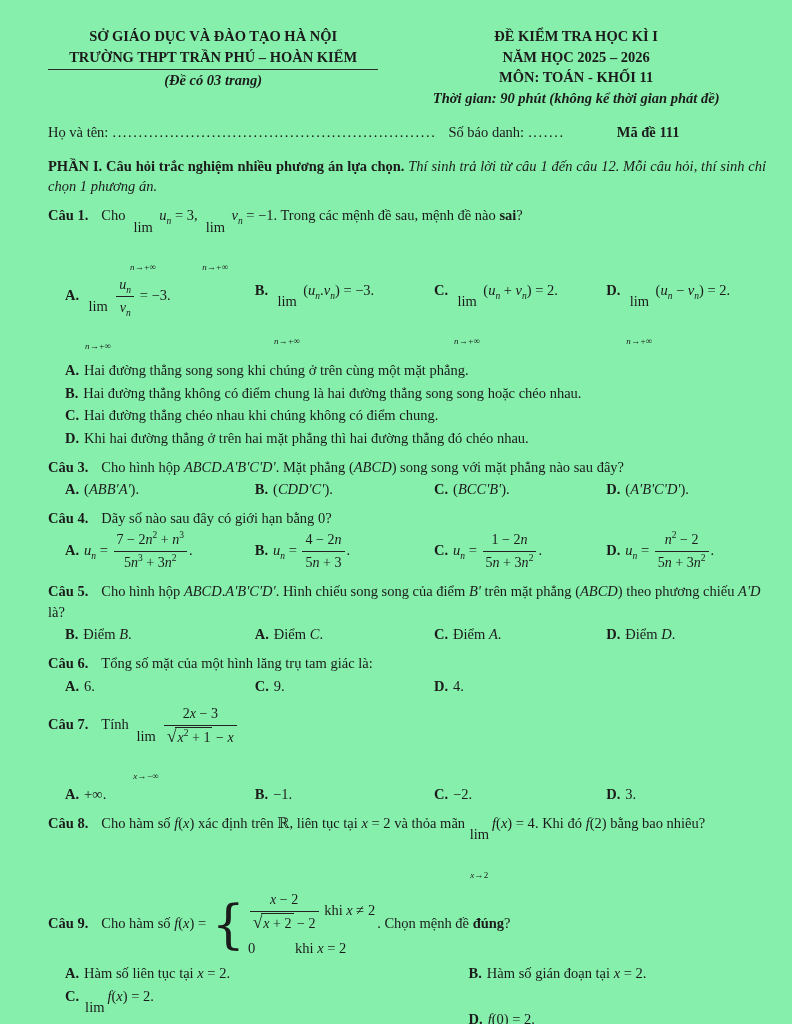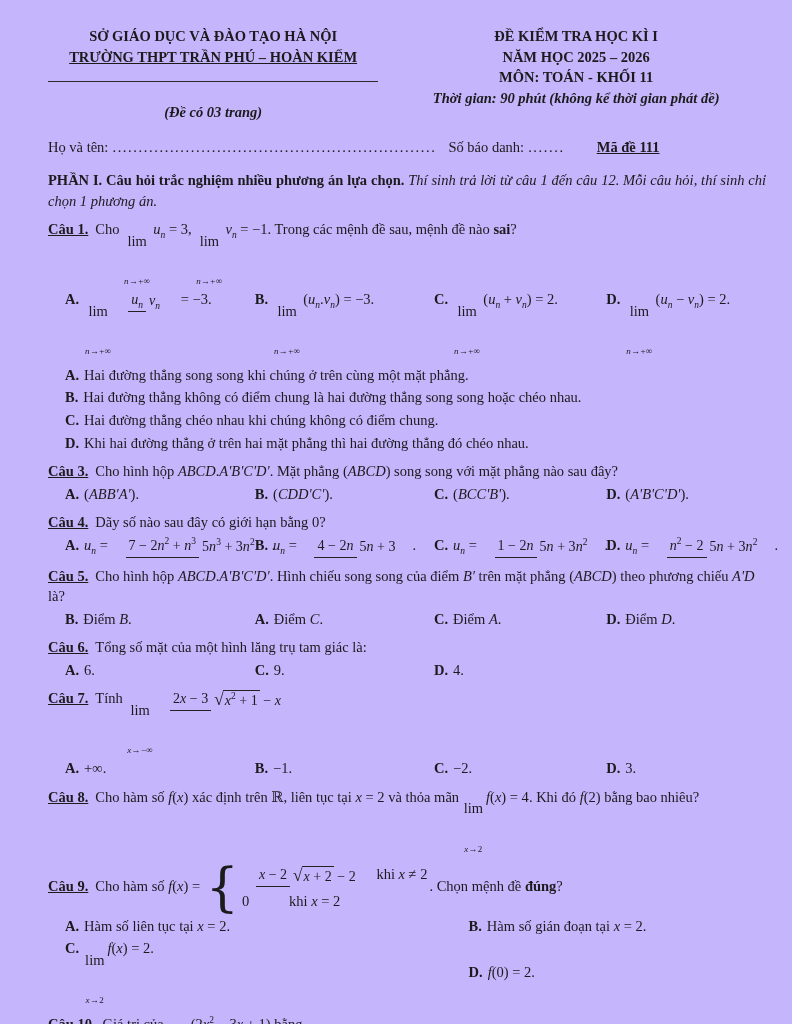--- a/index.html
+++ b/index.html
@@ -5,7 +5,7 @@
   * { box-sizing: border-box; }
   html, body { margin: 0; padding: 0; background: #ffffff; }
   .page {
-    width: 792px; height: 1024px; margin: 0 auto; background: #c4b5fd;
+    width: 792px; height: 1024px; margin: 0 auto; background: #86efac;
     padding: 26px 26px 8px 48px; overflow: hidden;
     font-family: "Liberation Serif", "DejaVu Serif", serif;
     font-size: 14.5px; line-height: 1.42; color: #1b1b1b;

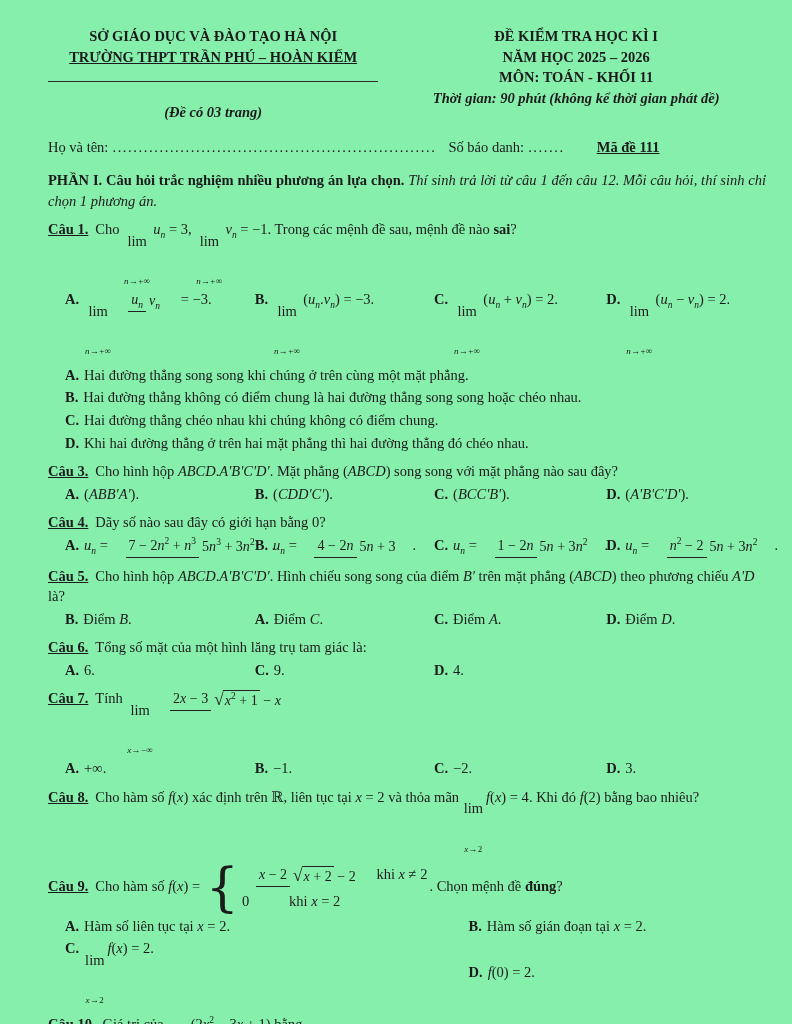--- a/index.html
+++ b/index.html
@@ -16,7 +16,7 @@
   .hdr-right { width: 54%; text-align: center; padding-left: 8px; }
   .hb { font-weight: bold; }
   .hbi { font-weight: bold; font-style: italic; }
-  .school { padding-bottom: 14px; border-bottom: 1.6px solid #2a2a2a; text-decoration: underline; }
+  .school { padding-bottom: 2px; border-bottom: 1.6px solid #2a2a2a; }
   .note { margin-top: 20px; font-family: Liberation Serif, serif; }
   
   .inforow { display: flex; align-items: flex-start; margin-top: 14px; white-space: nowrap; }

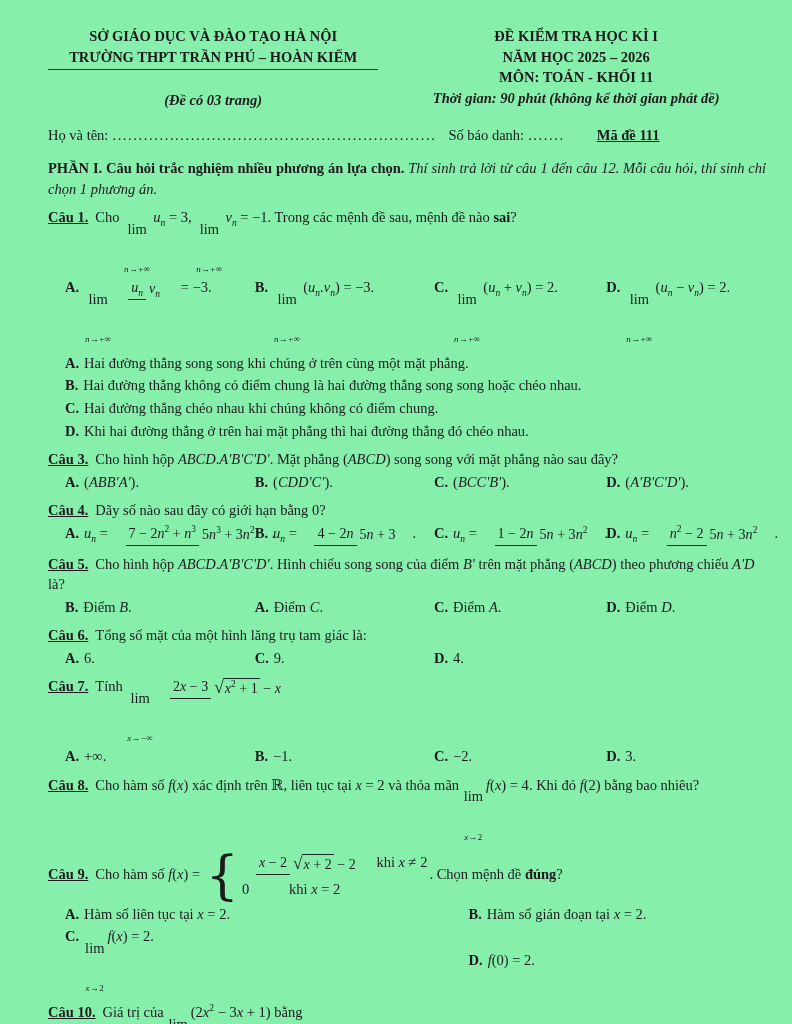--- a/index.html
+++ b/index.html
@@ -17,7 +17,7 @@
   .hb { font-weight: bold; }
   .hbi { font-weight: bold; font-style: italic; }
   .school { padding-bottom: 2px; border-bottom: 1.6px solid #2a2a2a; }
-  .note { margin-top: 20px; font-family: Liberation Serif, serif; }
+  .note { margin-top: 0; font-family: Liberation Serif, serif; }
   
   .inforow { display: flex; align-items: flex-start; margin-top: 14px; white-space: nowrap; }
   .dots { letter-spacing: 1.6px; overflow: hidden; }

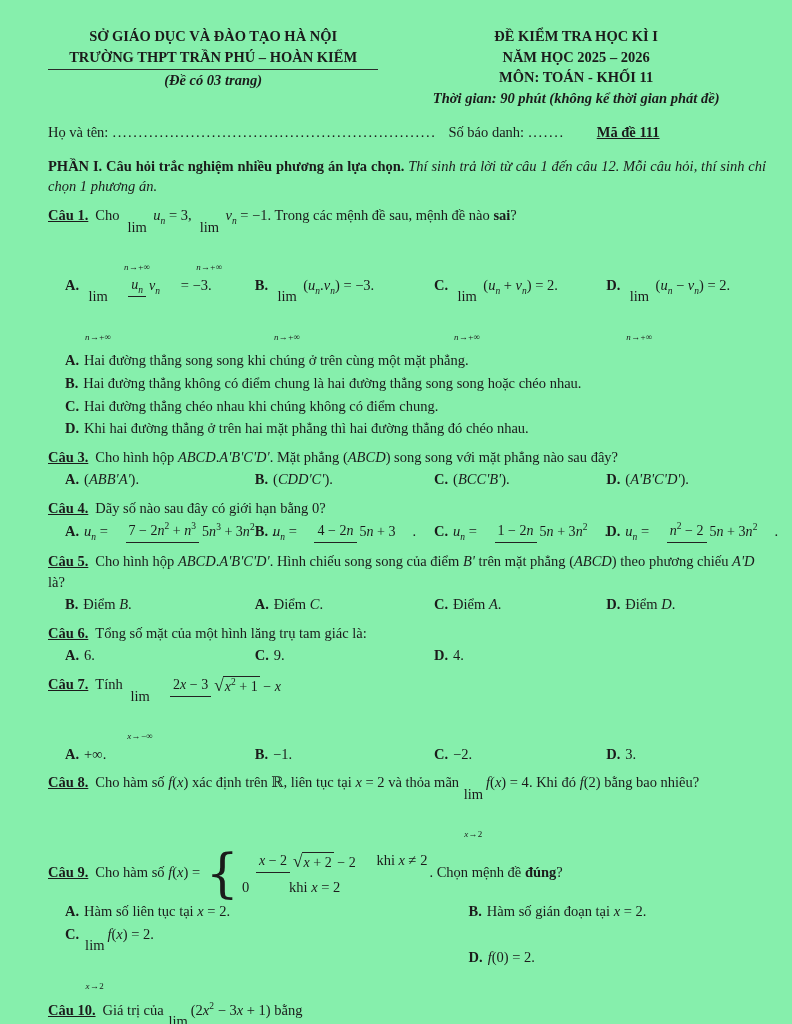--- a/index.html
+++ b/index.html
@@ -24,7 +24,7 @@
   .dots-name { width: 322px; margin-left: 4px; }
   .dots-sbd { margin-left: 4px; }
   .sbd { margin-left: 14px; }
-  .code { font-weight: bold; margin-left: 32px; text-decoration: underline; }
+  .code { font-weight: bold; margin-left: 52px; }
   
   .part { margin: 13px 0 0 0; text-align: justify; }
   .tb { font-weight: bold; }

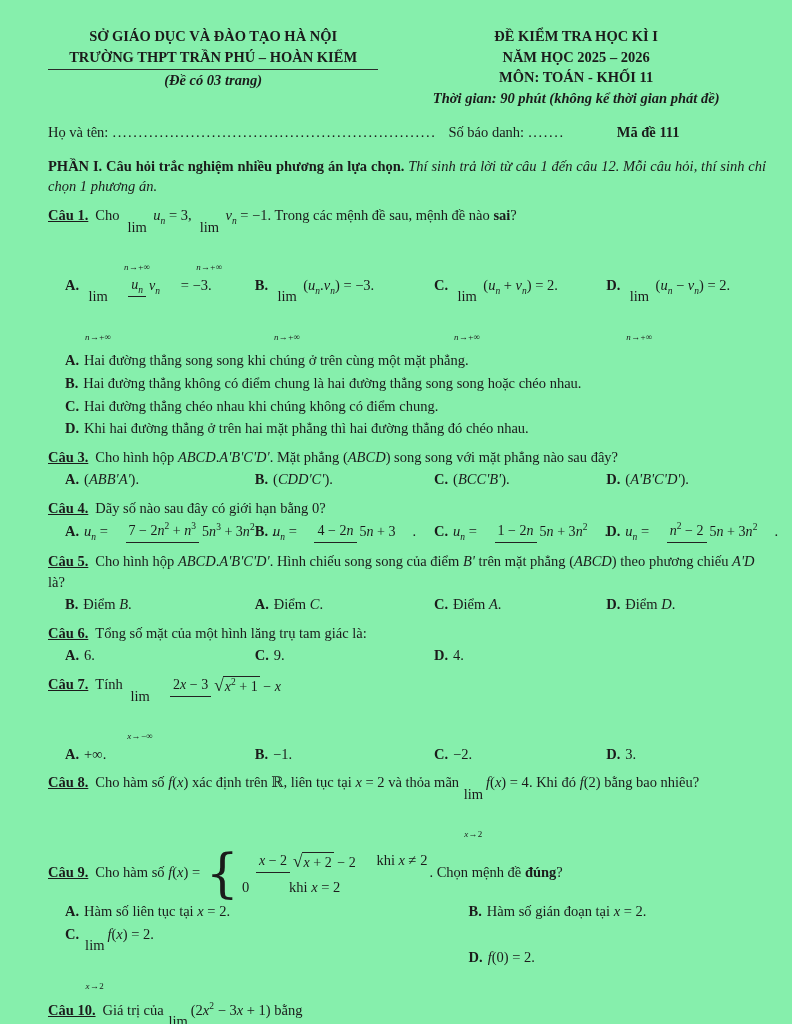--- a/index.html
+++ b/index.html
@@ -32,7 +32,7 @@
   
   .q { margin-top: 8px; }
   .qstem { margin: 0; }
-  .qlabel { font-weight: bold; margin-right: 7px; text-decoration: underline; }
+  .qlabel { font-weight: bold; margin-right: 13px; }
   .opts { display: grid; padding-left: 17px; margin-top: 2px; column-gap: 4px; row-gap: 2px; align-items: center; }
   .cols4 { grid-template-columns: 26.5% 25% 24% 24.5%; }
   .cols2 { grid-template-columns: 57% 43%; }

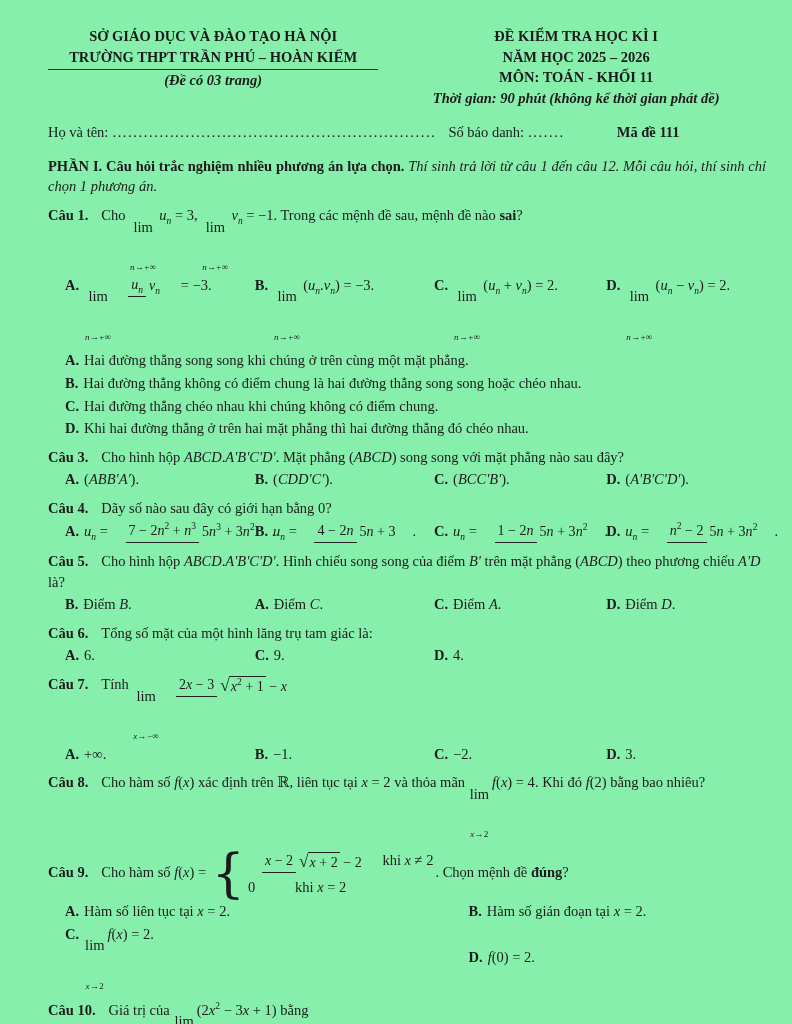--- a/index.html
+++ b/index.html
@@ -41,7 +41,7 @@
   
   .math { white-space: nowrap; }
   sub, sup { font-size: 9.5px; line-height: 0; }
-  .frac { display: inline-flex; flex-direction: row; text-align: left; vertical-align: middle; margin: 0 14px; font-size: 0.97em; }
+  .frac { display: inline-flex; flex-direction: column; text-align: center; vertical-align: middle; margin: 0 2px; font-size: 0.97em; }
   .frac .num { display: block; padding: 0 3px 1px; border-bottom: 1.3px solid #222; }
   .frac .den { display: block; padding: 1px 3px 0; }
   .lim { display: inline-flex; flex-direction: column; align-items: center; vertical-align: -0.8em; margin: 0 3px 0 1px; gap: 28px; }

